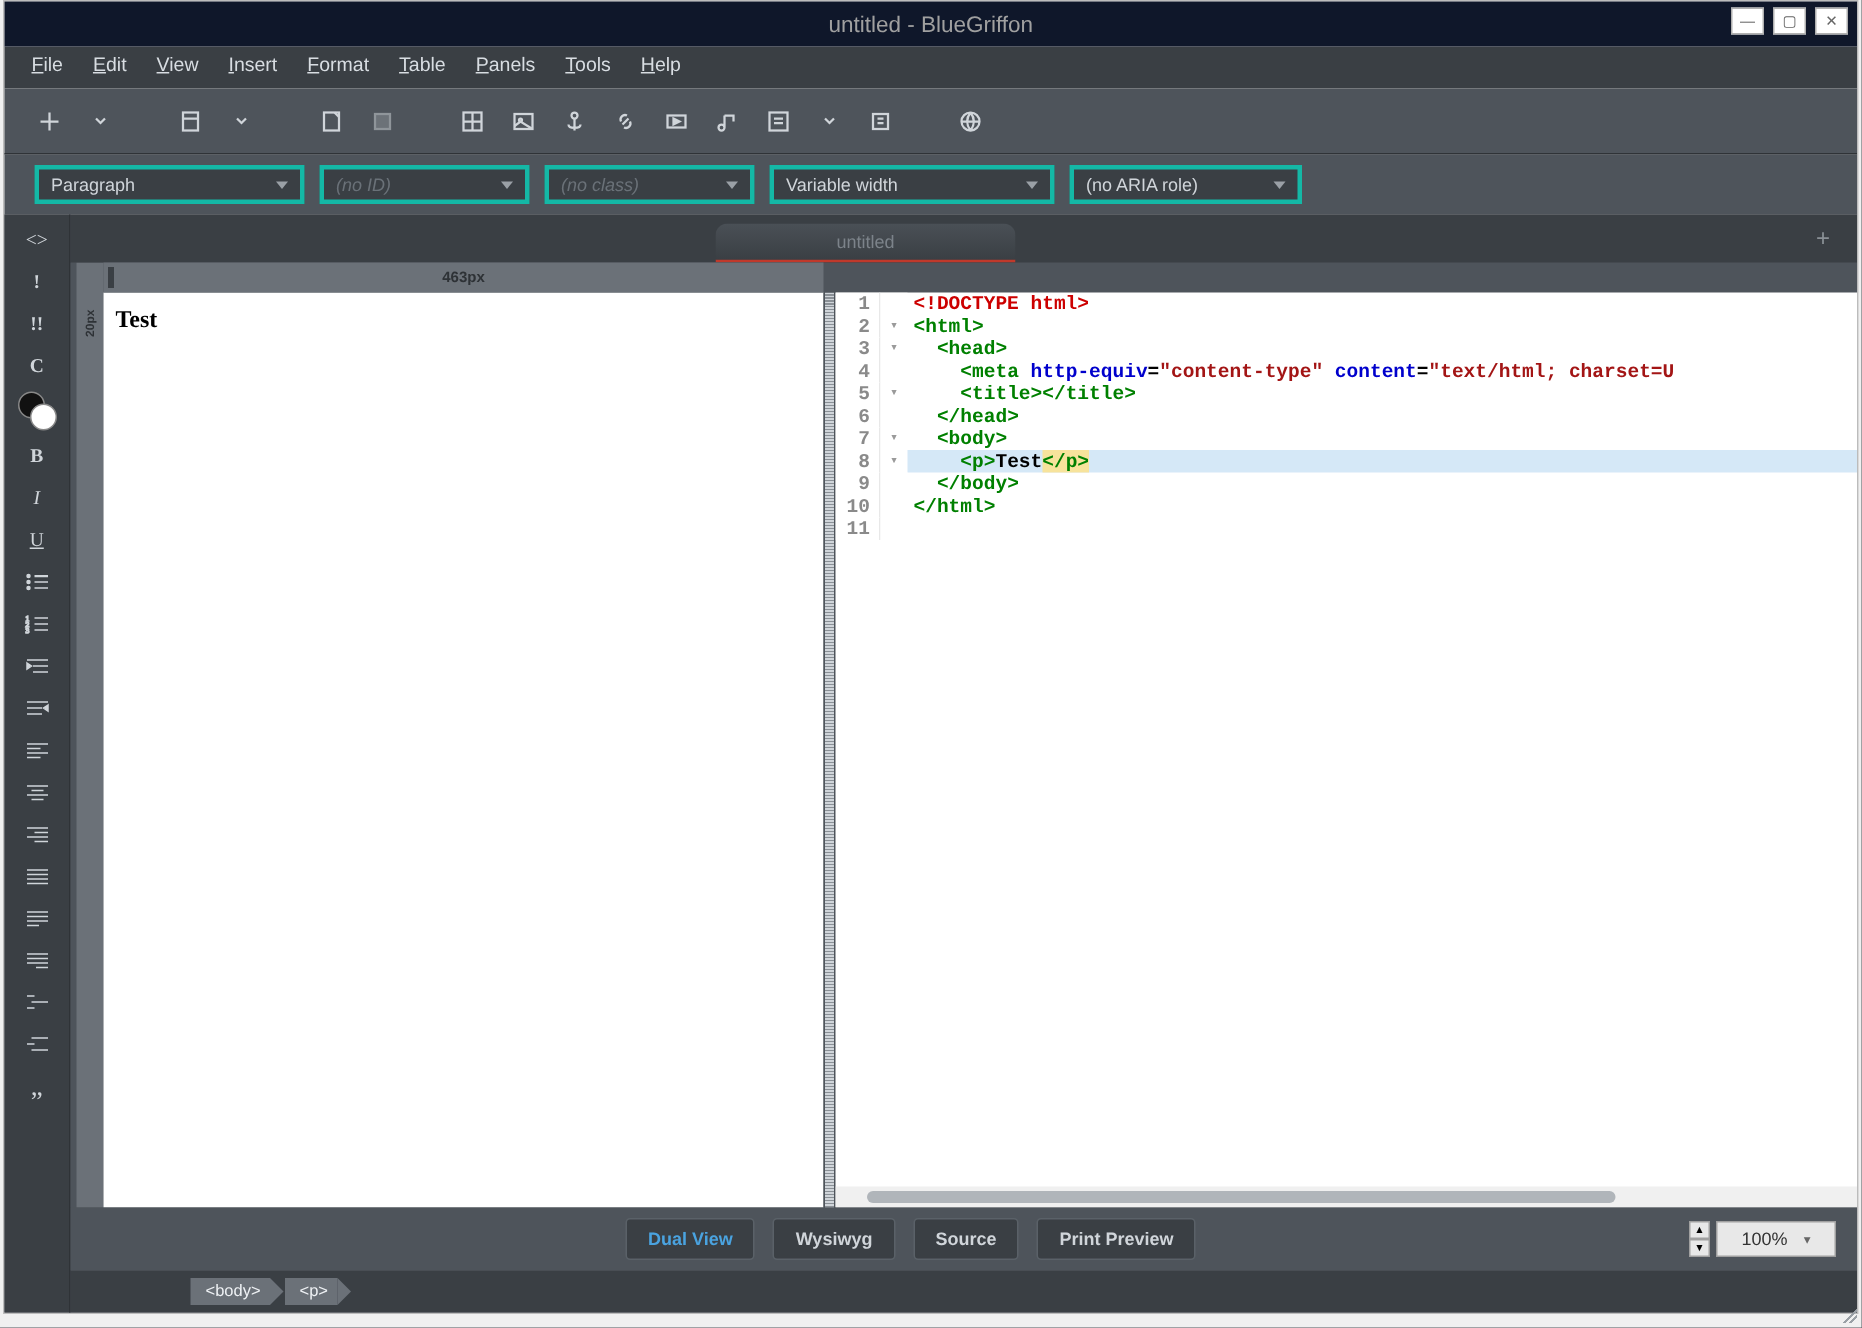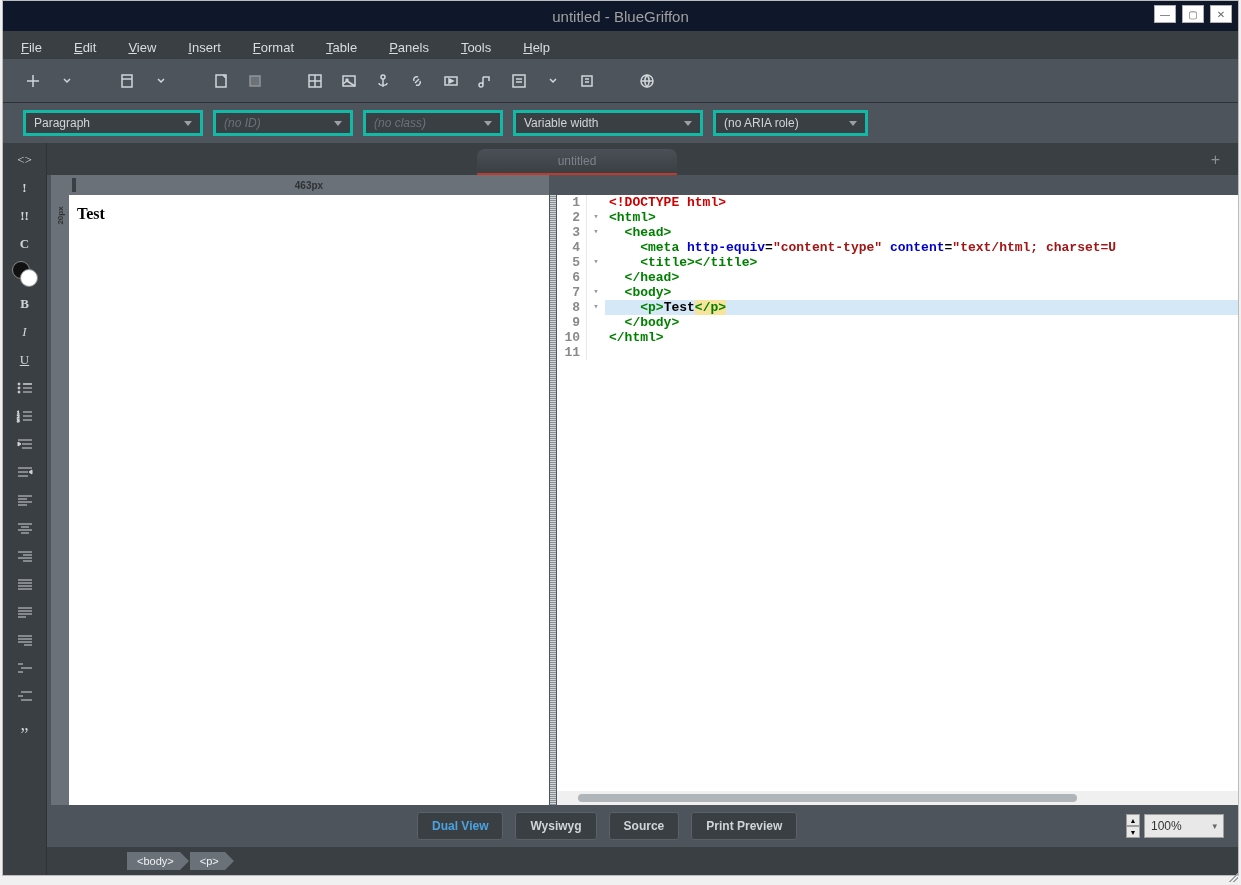--- a/index.html
+++ b/index.html
@@ -57,9 +57,9 @@
     height: 28px;
     background: #3a3f44;
     display: flex;
-    align-items: flex-end;
+    align-items: flex-start;
     padding: 0 10px;
-    gap: 16px;
+    gap: 4px;
   }
   .menubar-item {
     color: #d8dde2;

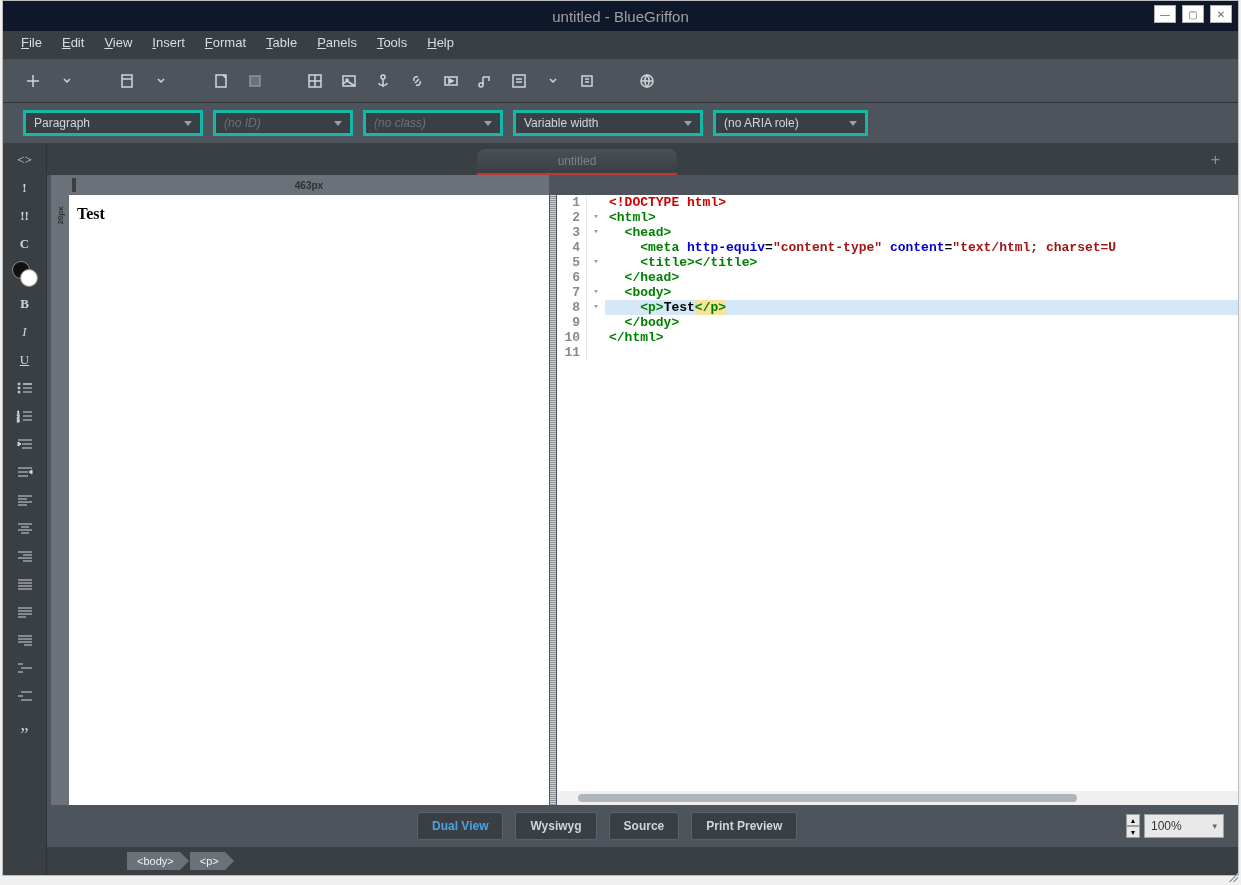--- a/index.html
+++ b/index.html
@@ -372,7 +372,7 @@
     display:flex;
     align-items:center;
     justify-content:space-between;
-    padding:0 6px;
+    padding:0 16px;
     font-size:12px;
     cursor:pointer;
   }

